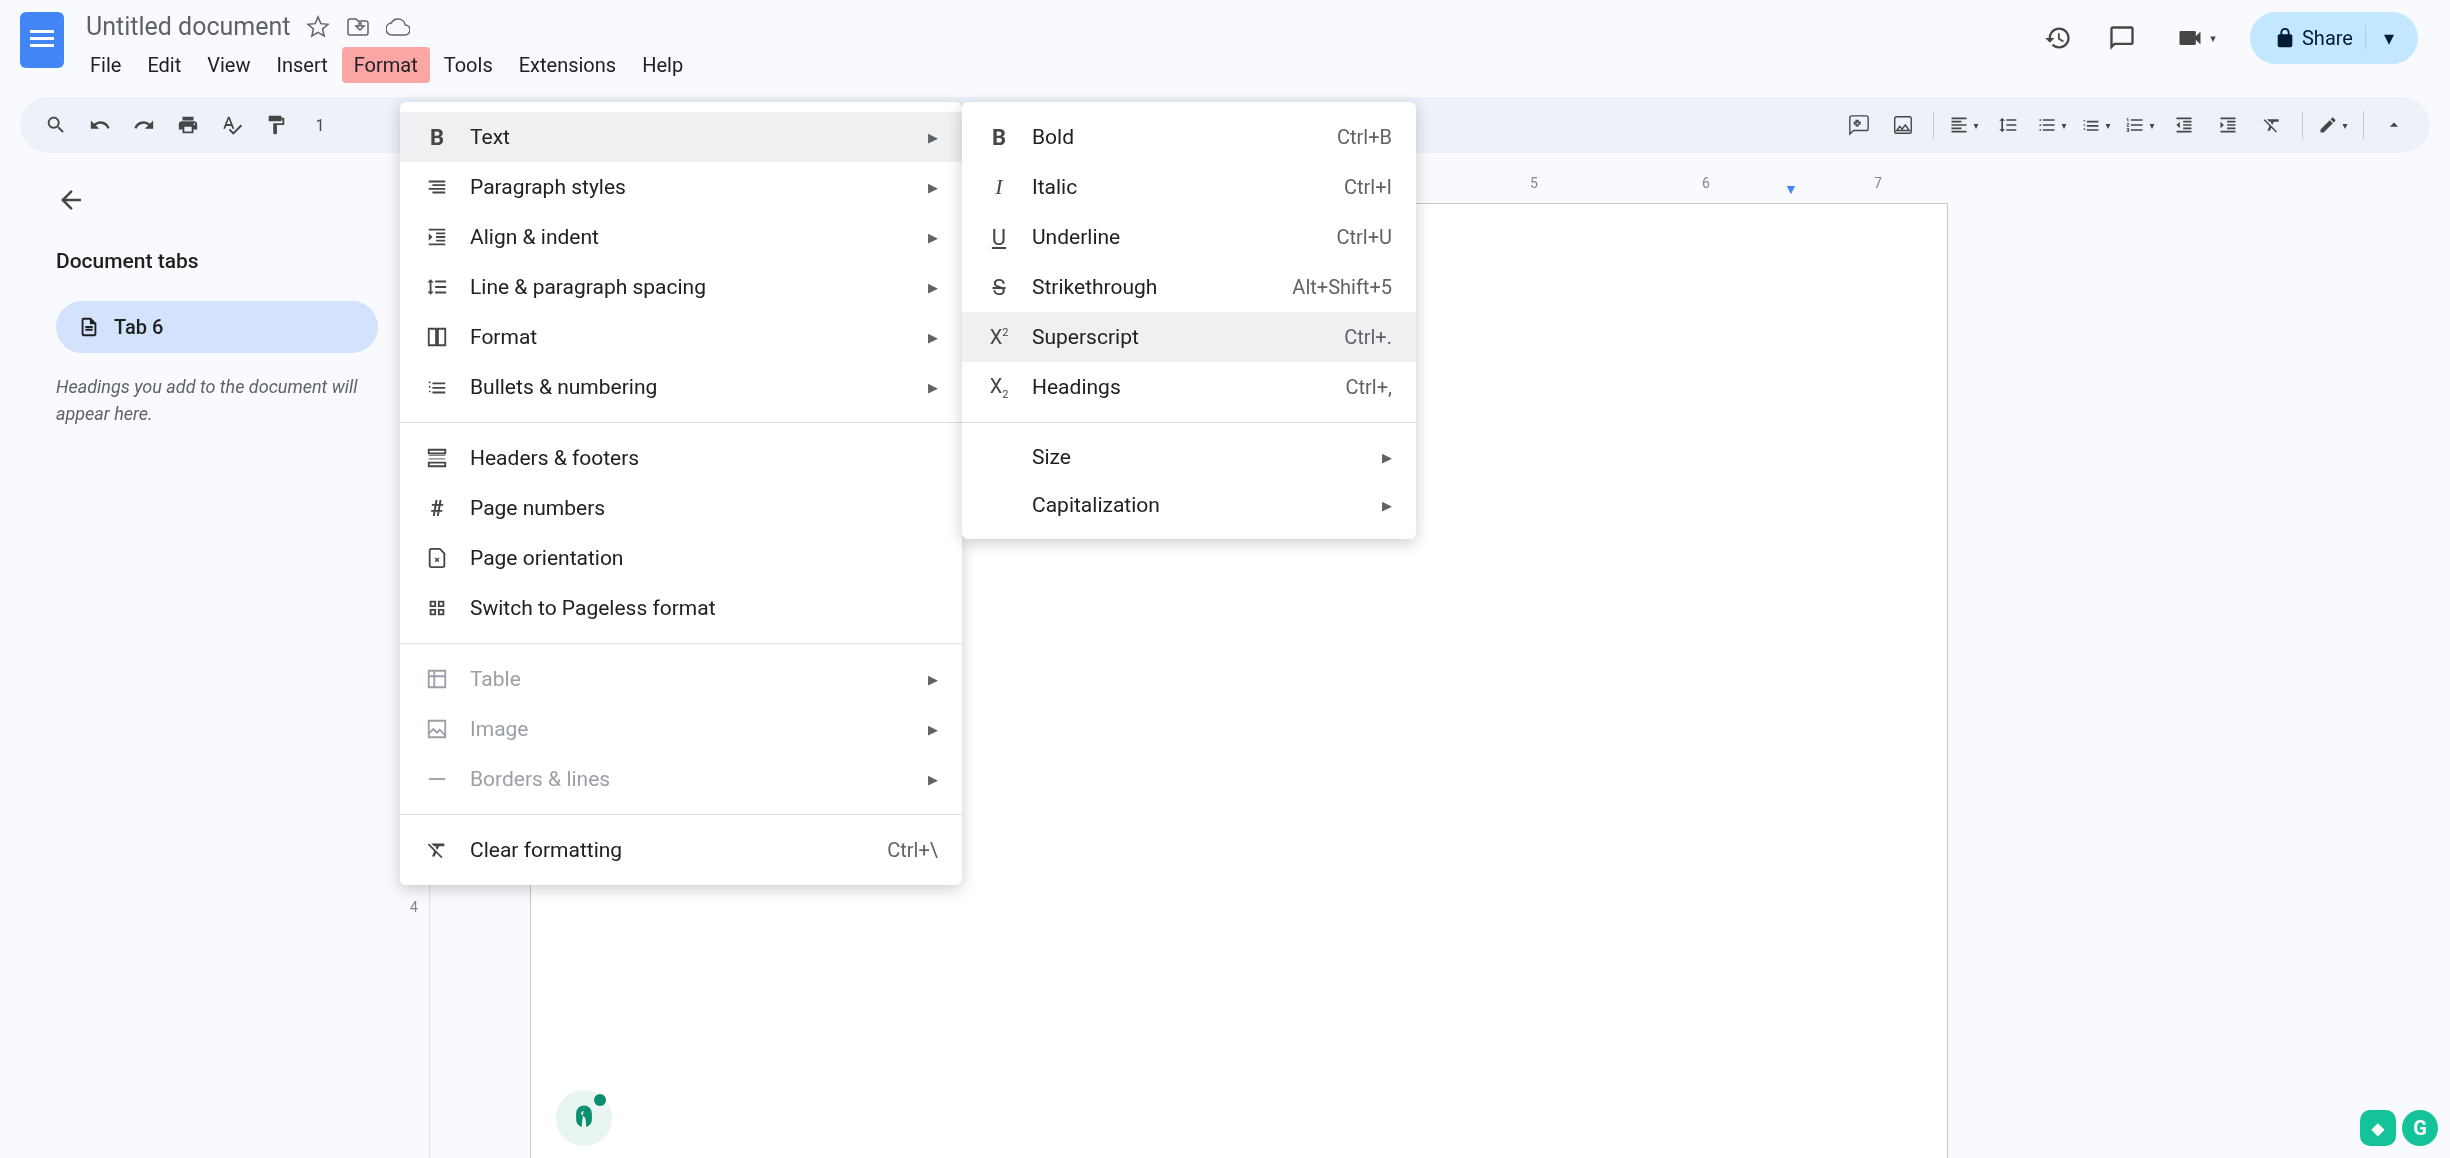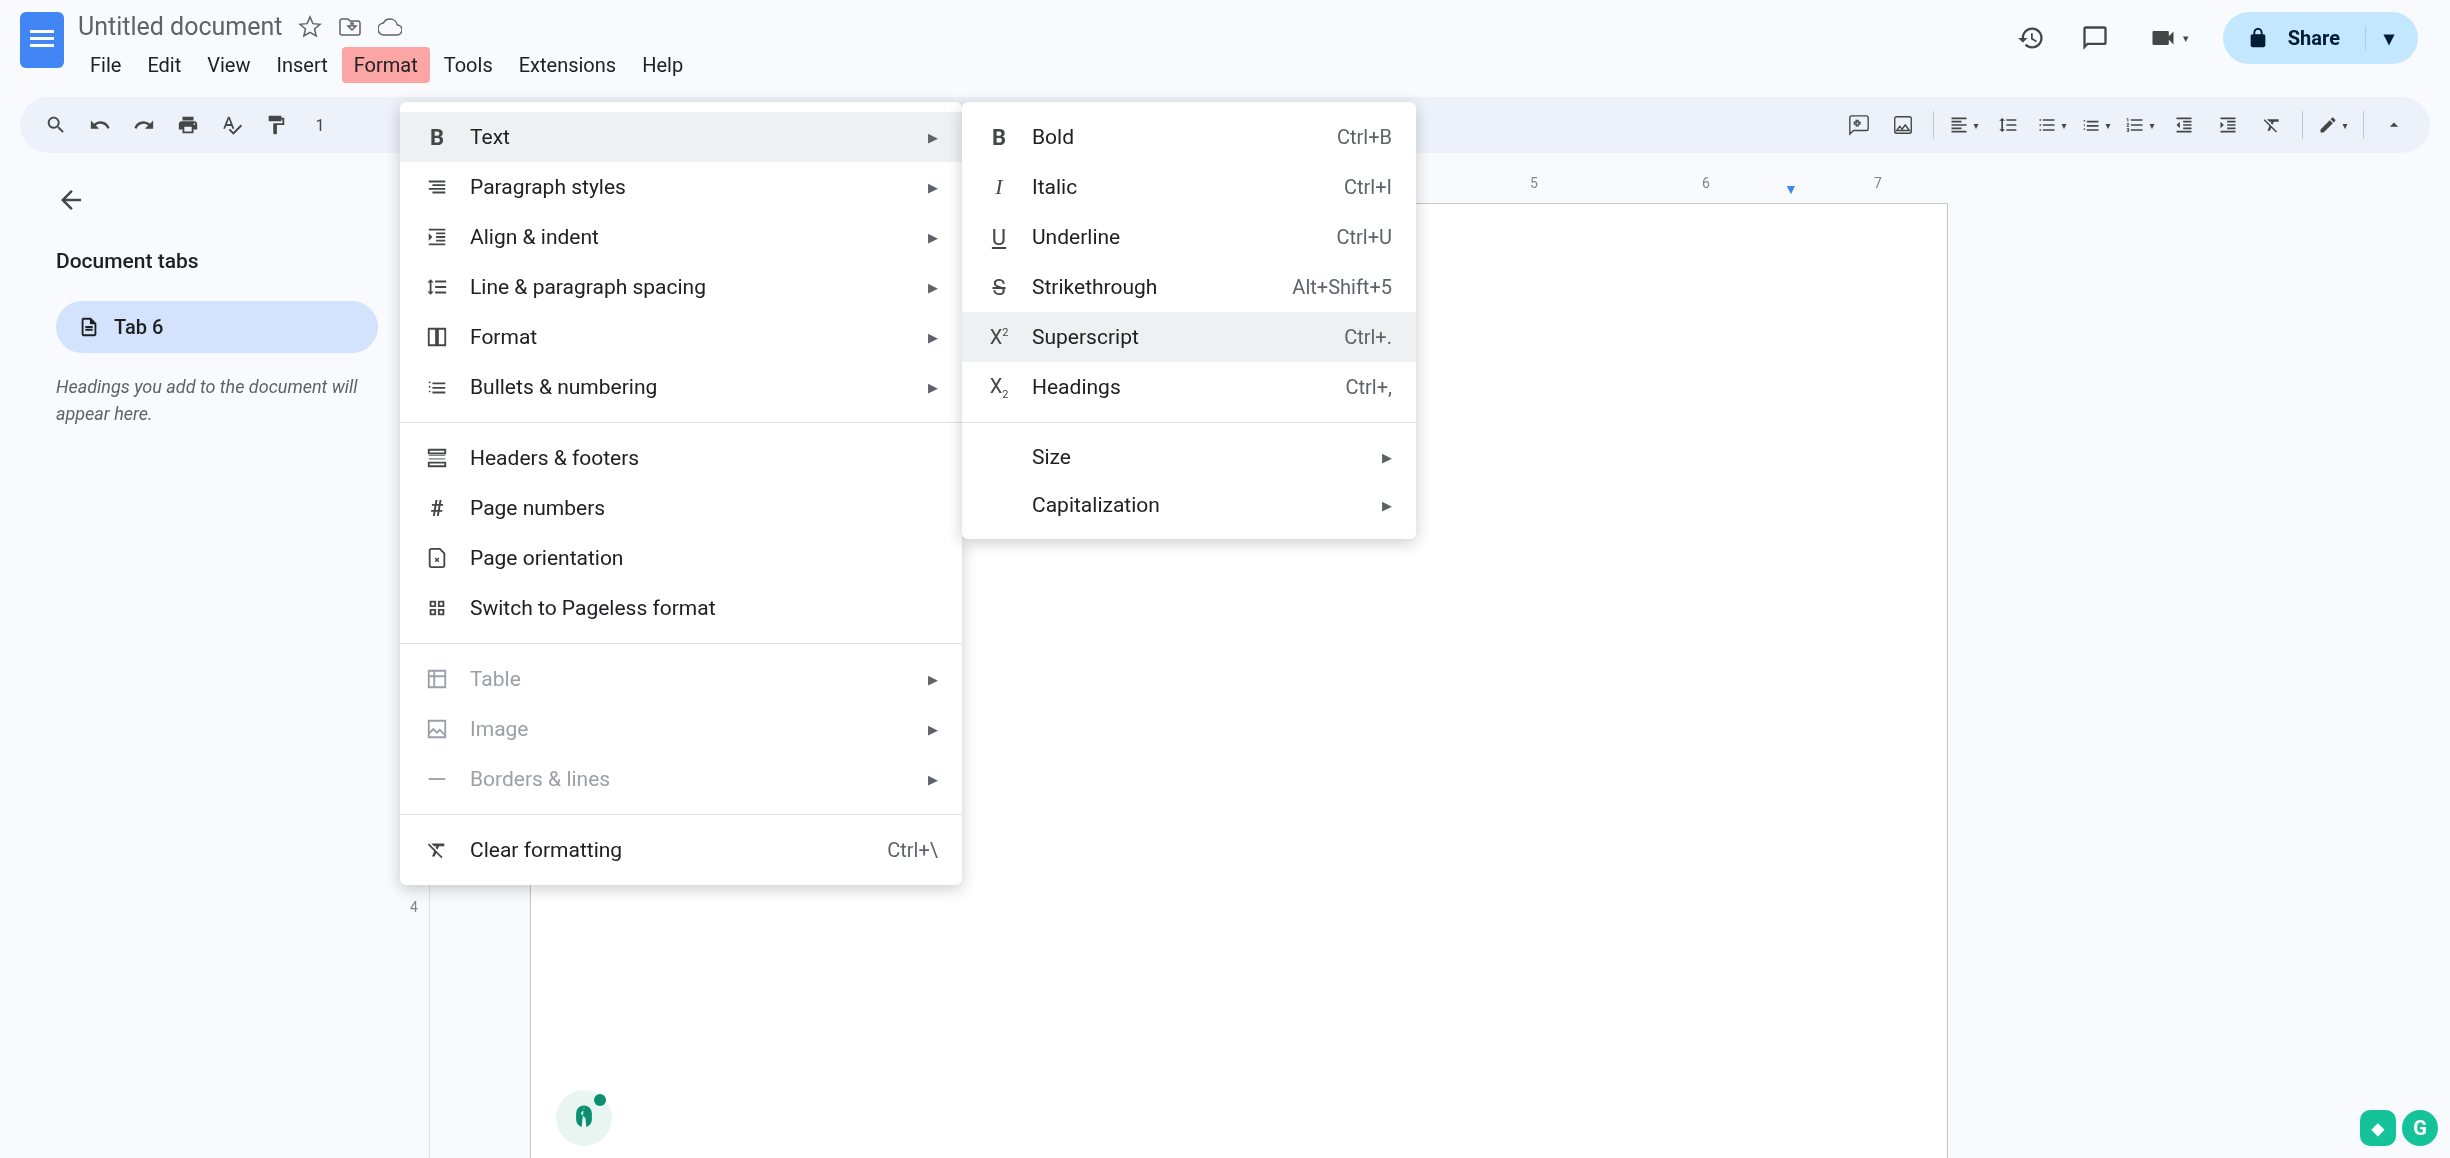--- a/index.html
+++ b/index.html
@@ -9,7 +9,7 @@
     .app-icon { width: 44px; height: 56px; background: #4285f4; border-radius: 6px; margin-right: 14px; position: relative; display: flex; align-items: center; justify-content: center; }
     .app-icon::after { content: ''; position: absolute; width: 24px; height: 3px; background: white; top: 18px; box-shadow: 0 7px 0 white, 0 14px 0 white; }
     .header-main { flex: 1; }
-    .doc-title-row { display: flex; align-items: center; gap: 16px; }
+    .doc-title-row { display: flex; align-items: center; gap: 16px; margin-left: 8px; }
     .doc-title { font-size: 25px; color: #5f6368; }
     .title-icon { color: #5f6368; width: 24px; height: 24px; display: flex; align-items: center; justify-content: center; }
     .menu-bar { display: flex; gap: 2px; margin-top: 6px; }

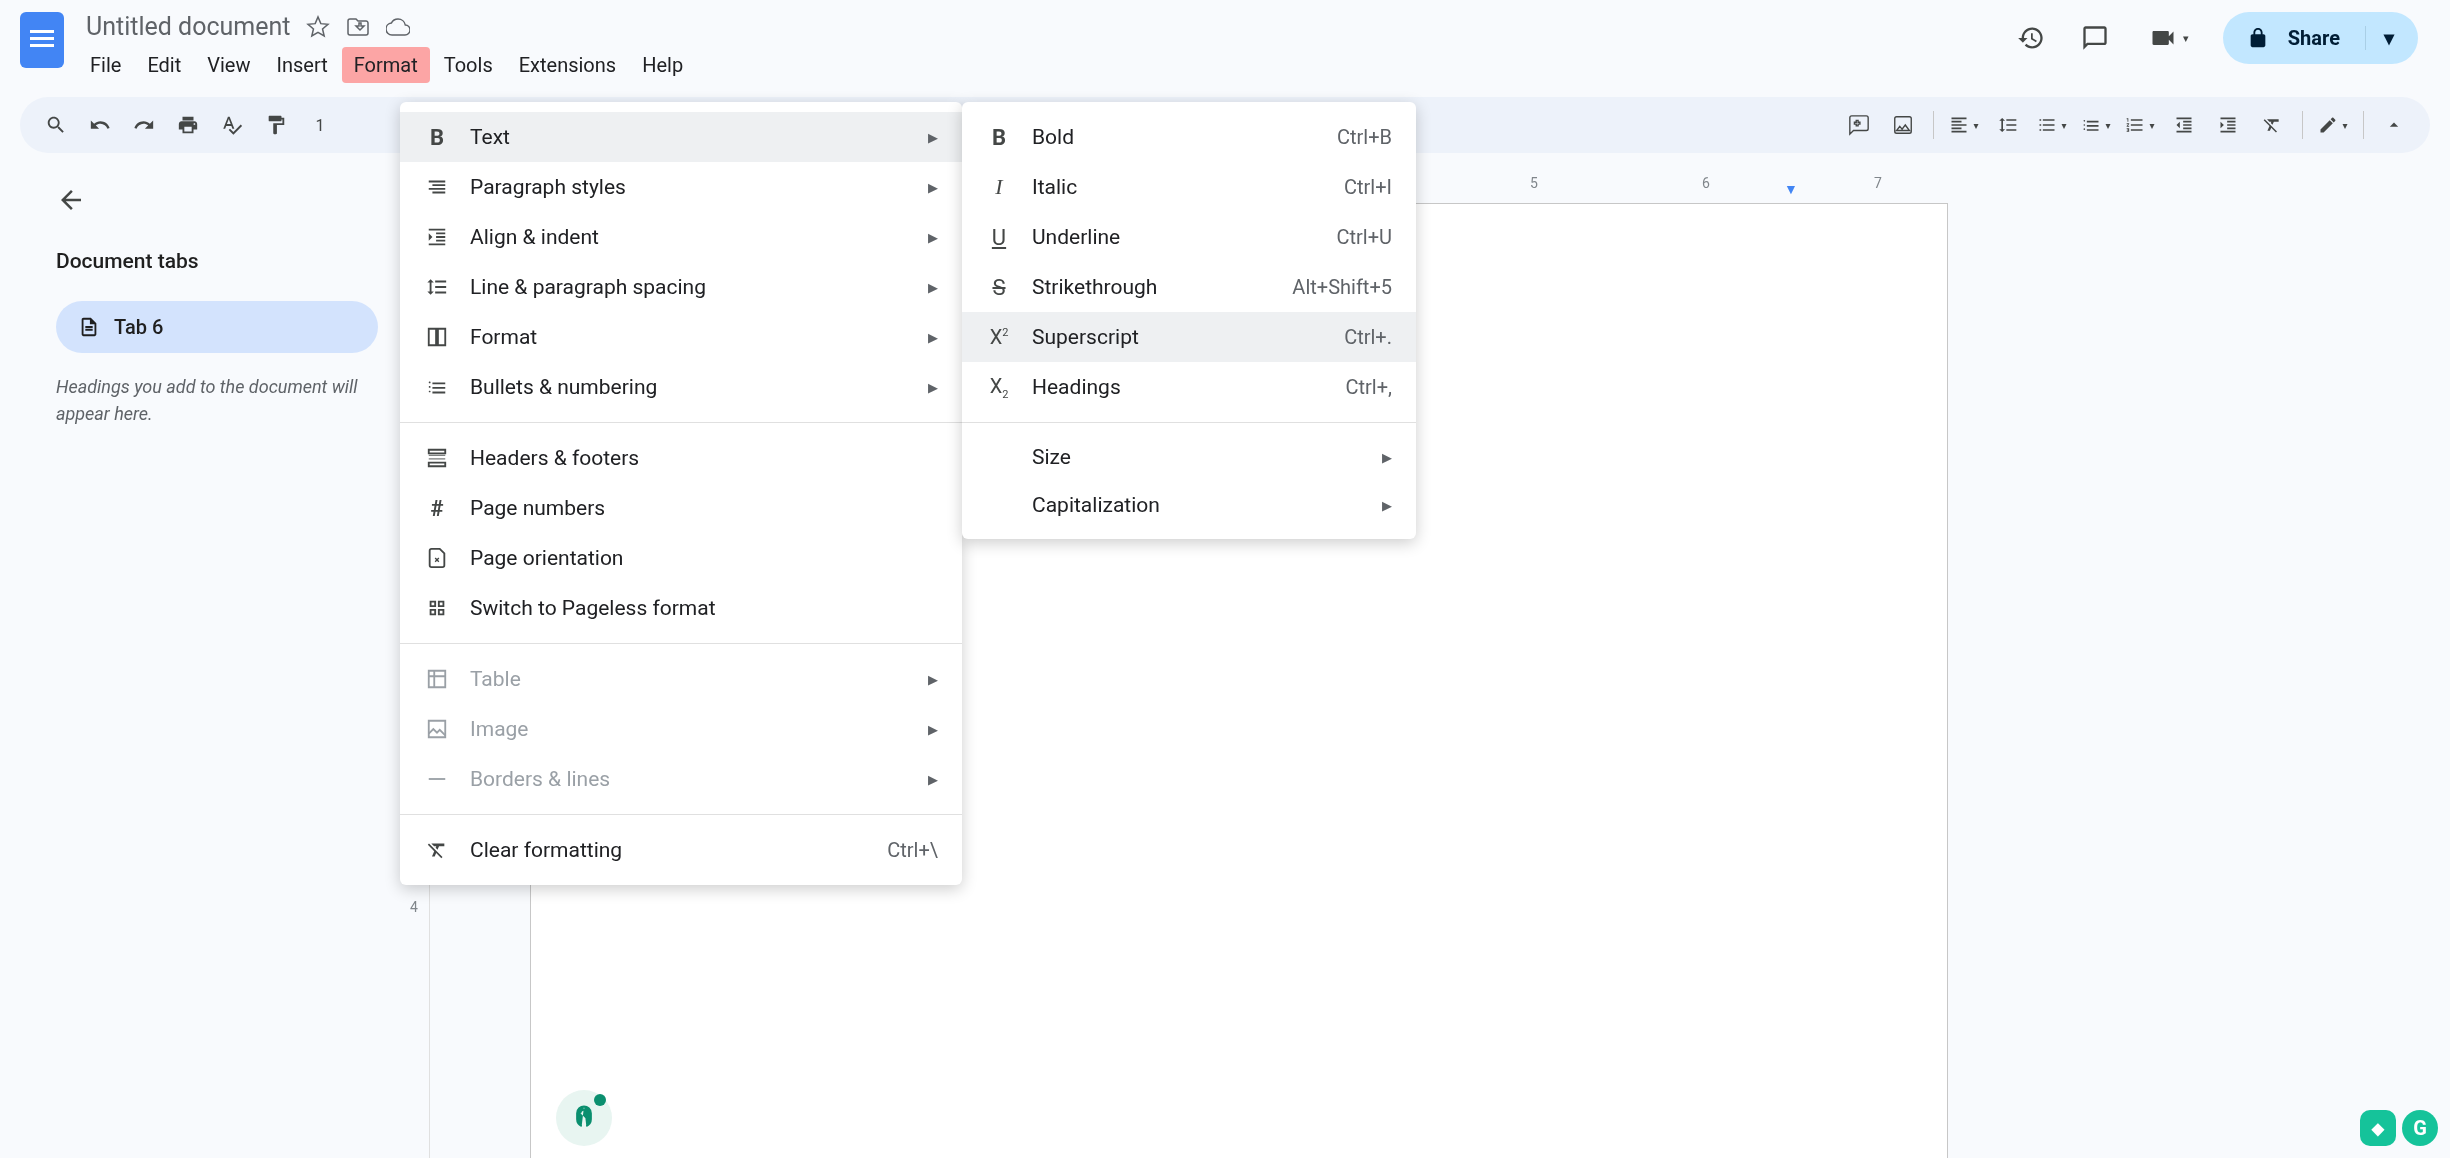--- a/index.html
+++ b/index.html
@@ -17,7 +17,7 @@
     .menu-item.active { background: #fca5a5; }
     .header-right { display: flex; align-items: center; gap: 24px; margin-left: auto; padding-right: 12px; }
     .hdr-btn { color: #444746; display: flex; align-items: center; justify-content: center; width: 40px; height: 40px; }
-    .share-btn { background: #c2e7ff; border-radius: 40px; padding: 14px 24px; display: flex; align-items: center; gap: 19px; font-size: 20px; color: #001d35; font-weight: 700; }
+    .share-btn { background: #c2e7ff; border-radius: 40px; padding: 14px 24px; display: flex; align-items: center; gap: 6px; font-size: 20px; color: #001d35; font-weight: 400; }
     .share-arrow { border-left: 1px solid #a9cfe6; padding-left: 18px; margin-left: 6px; }
     
     .toolbar { margin: 14px 20px 0 20px; background: #edf2fa; border-radius: 40px; padding: 8px 16px; display: flex; align-items: center; gap: 4px; }

